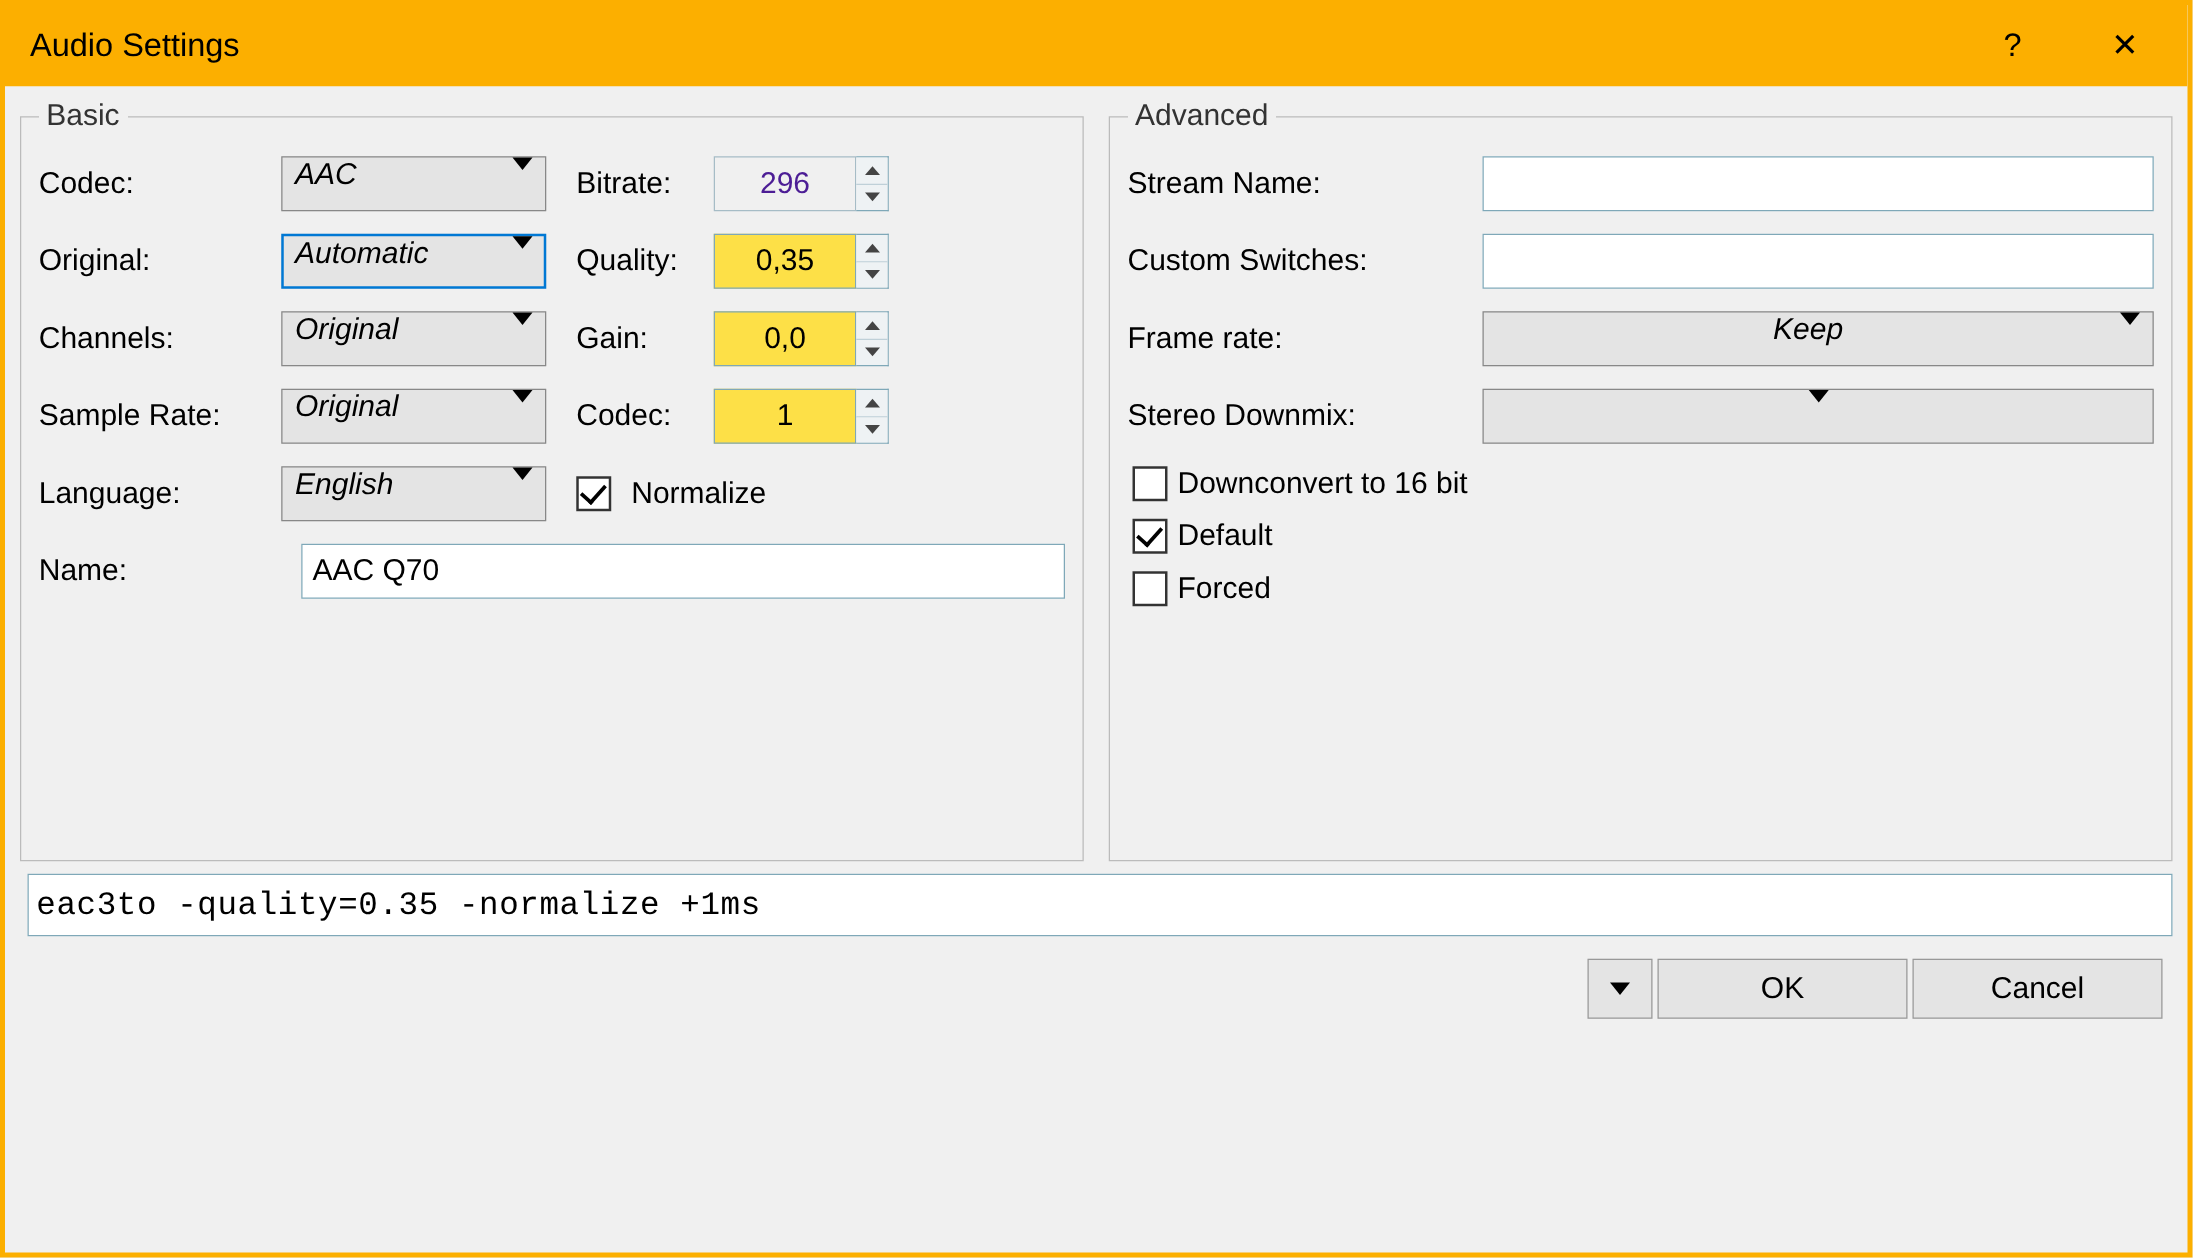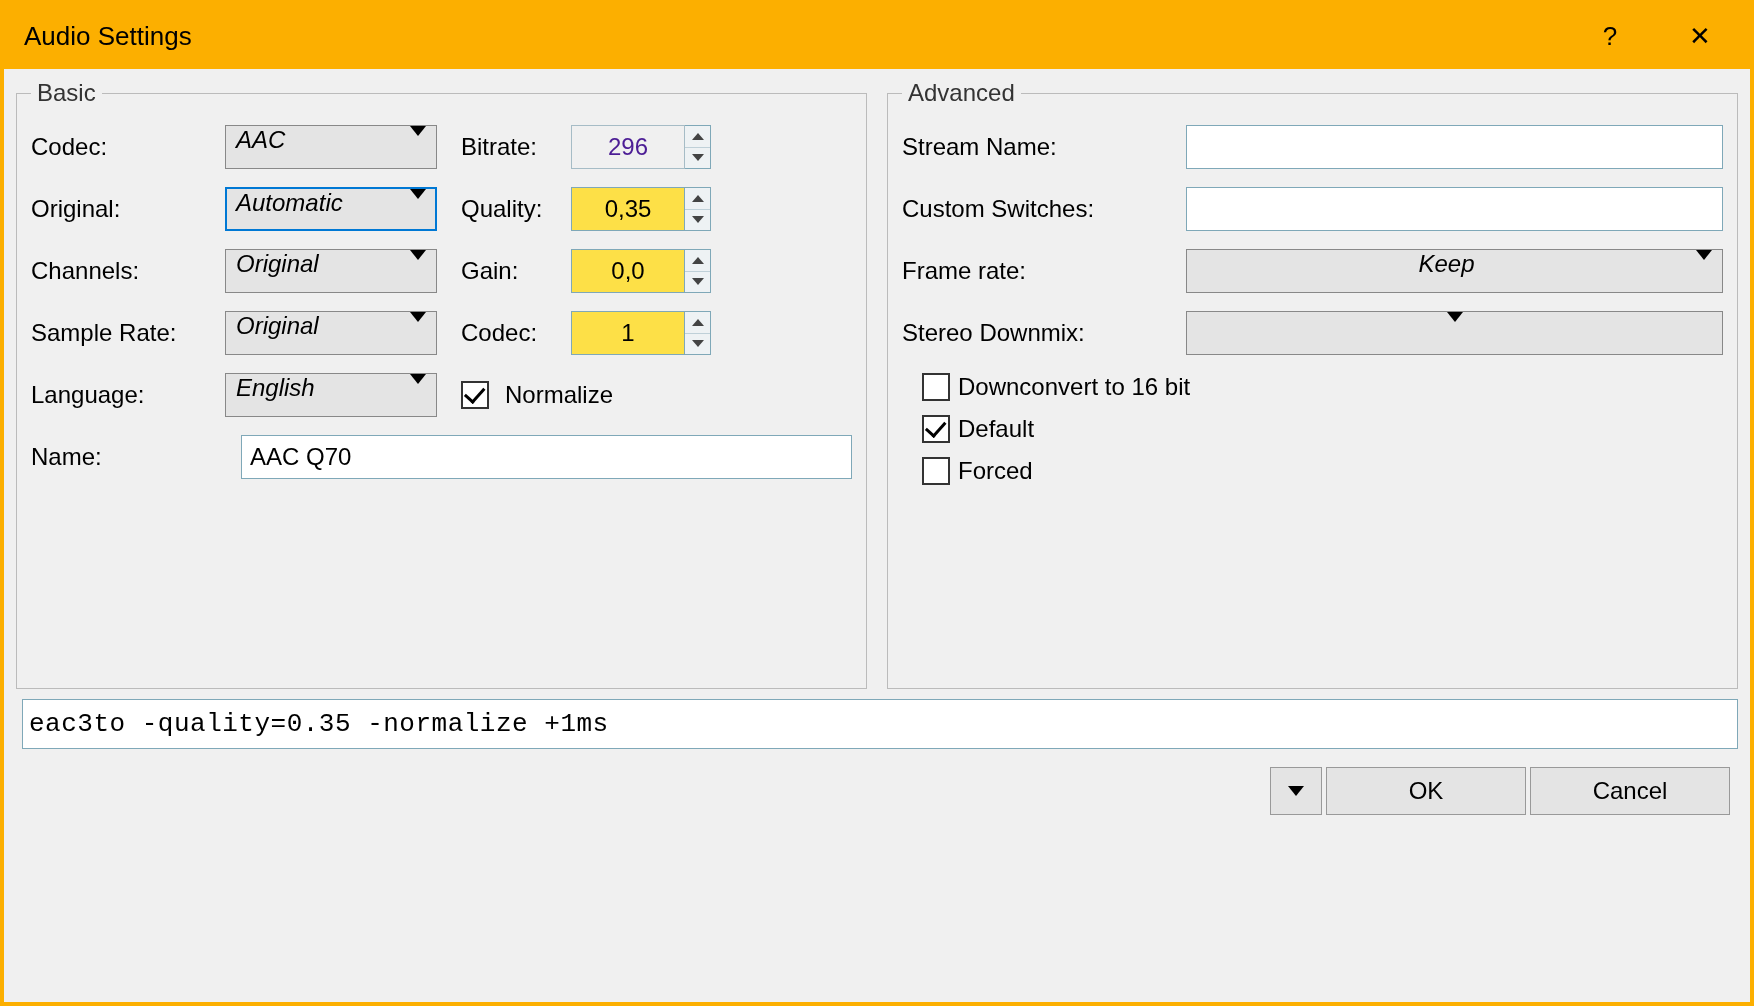--- a/index.html
+++ b/index.html
@@ -165,7 +165,7 @@
     display:flex;align-items:center;justify-content:center;
     font-size:24px;cursor:pointer;
   }
-  .checkline { display:flex; align-items:flex-start; font-size:24px; margin-bottom:14px; margin-left:20px; }
+  .checkline { display:flex; align-items:flex-start; font-size:24px; margin-bottom:14px; margin-left:4px; }
   .basic-right { display:flex; align-items:center; gap:10px; }
 </style>
 </head>

